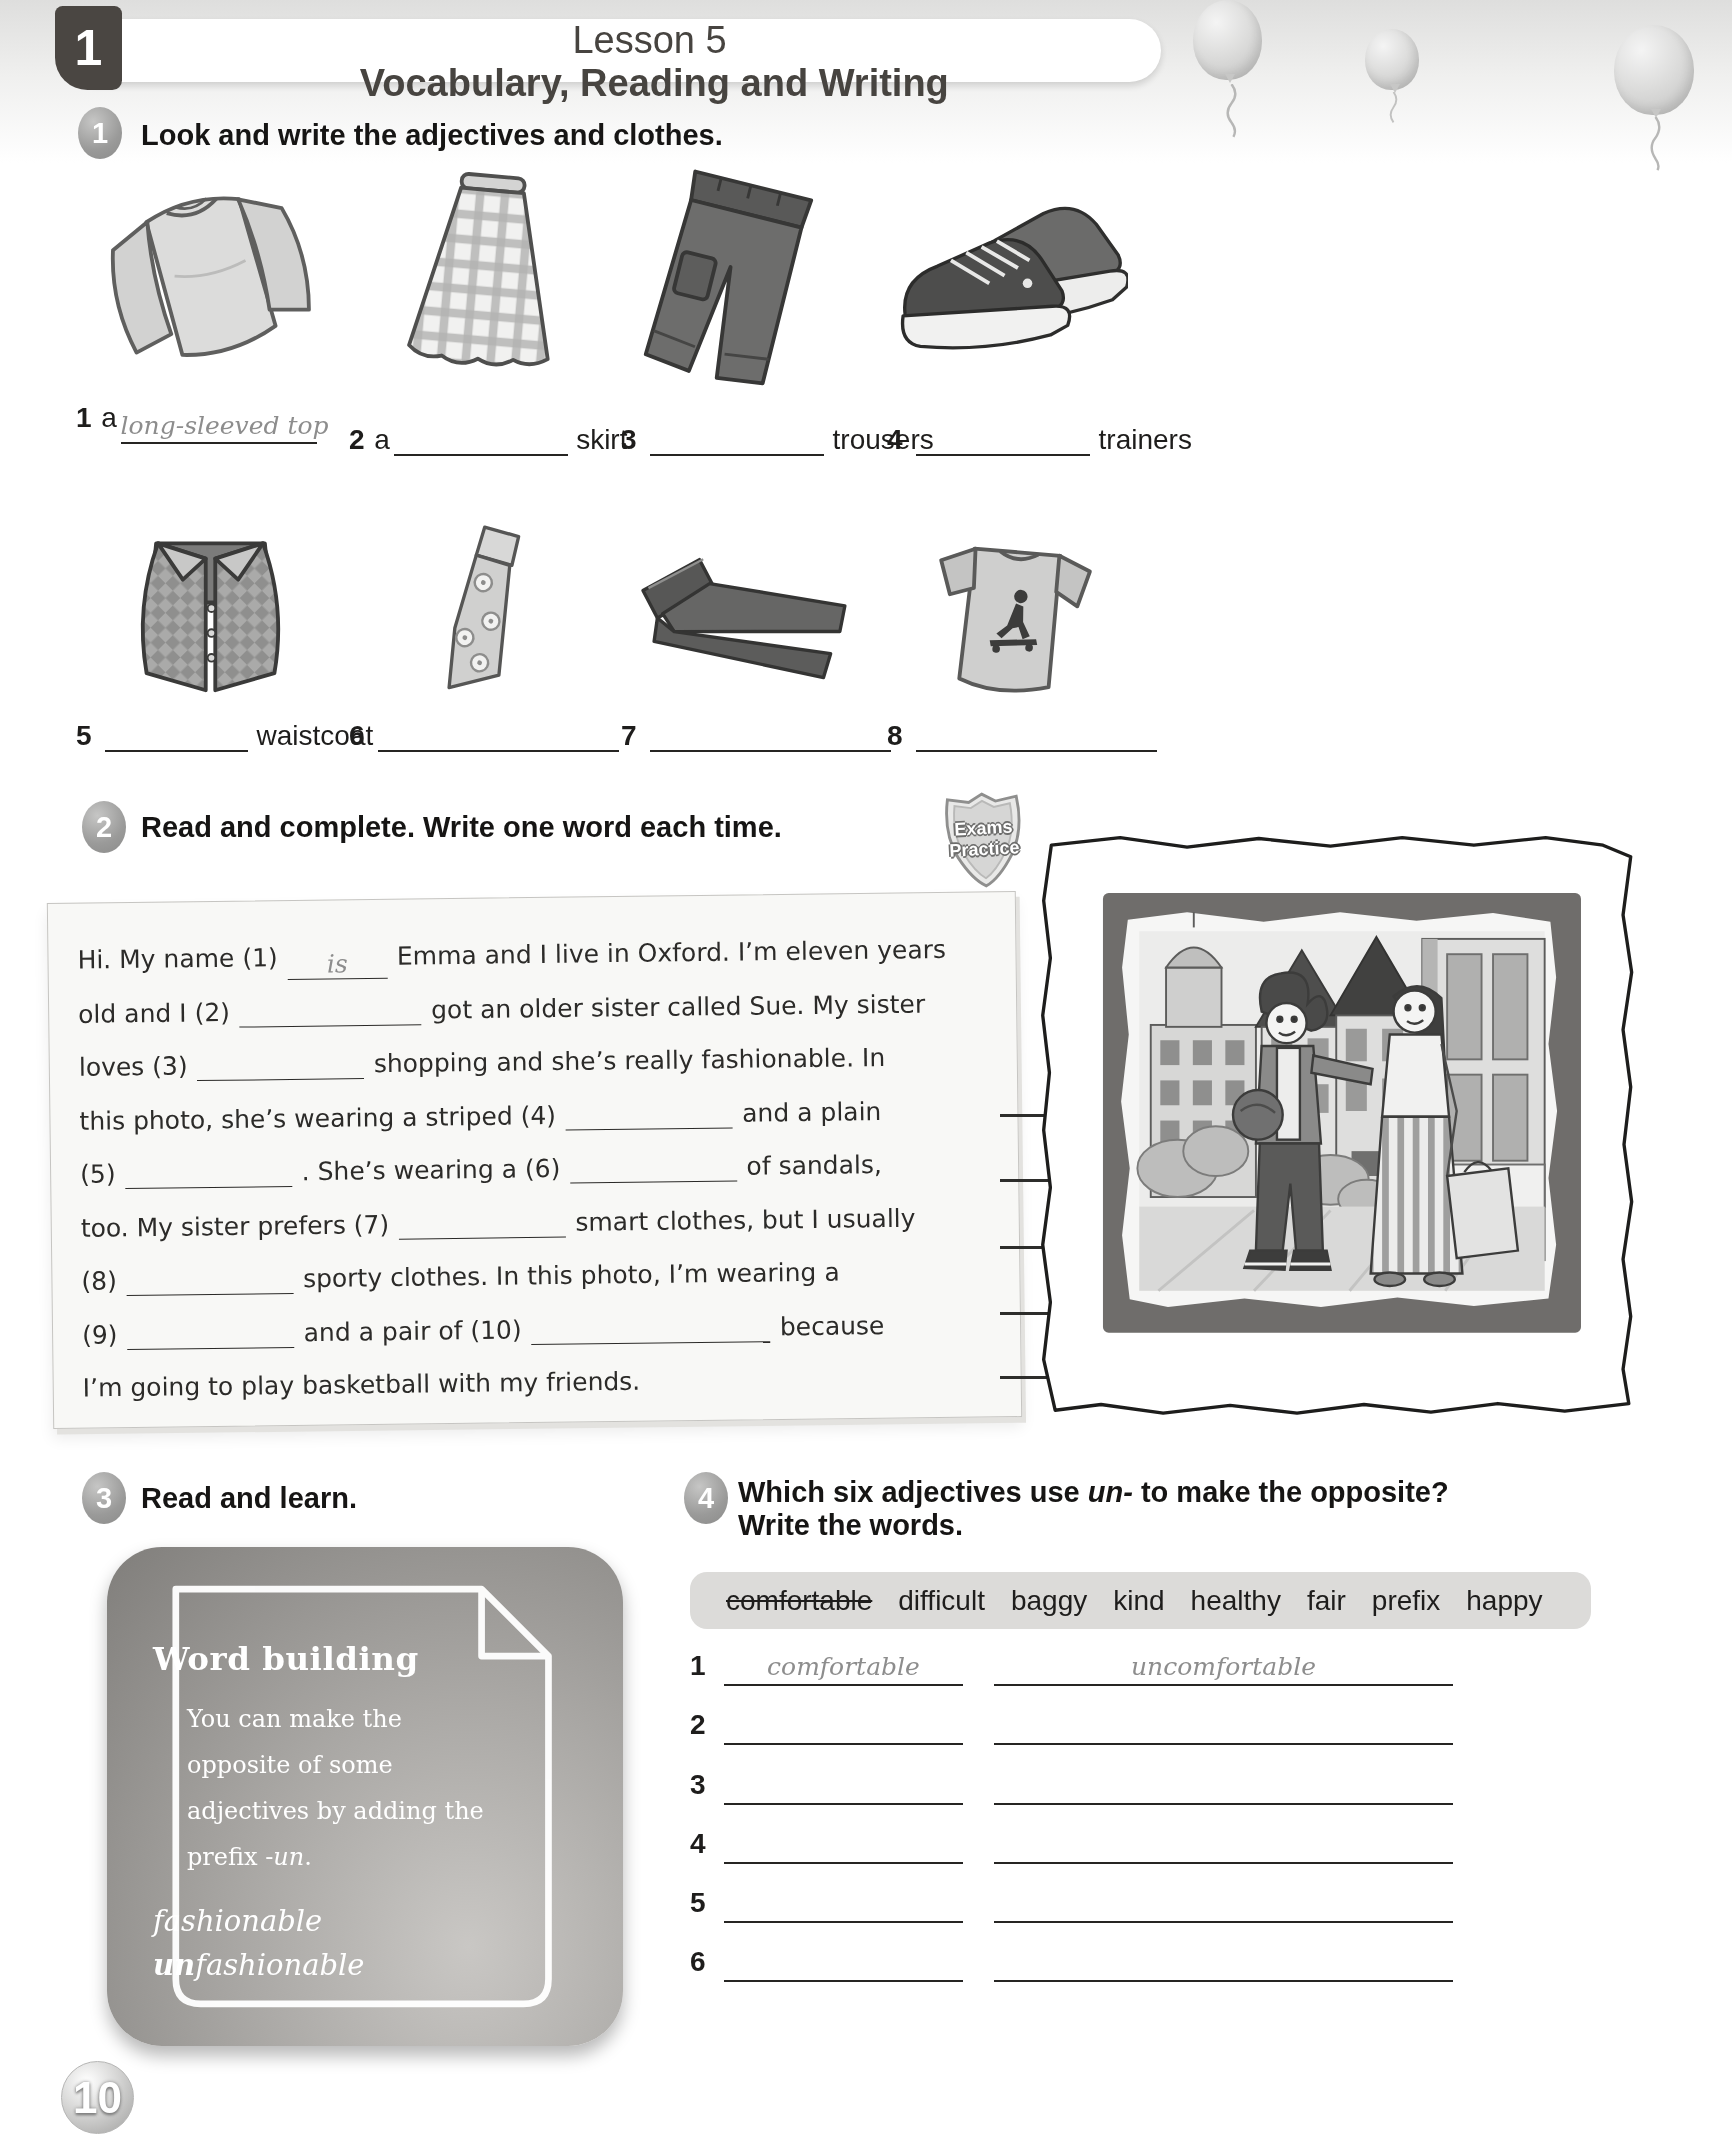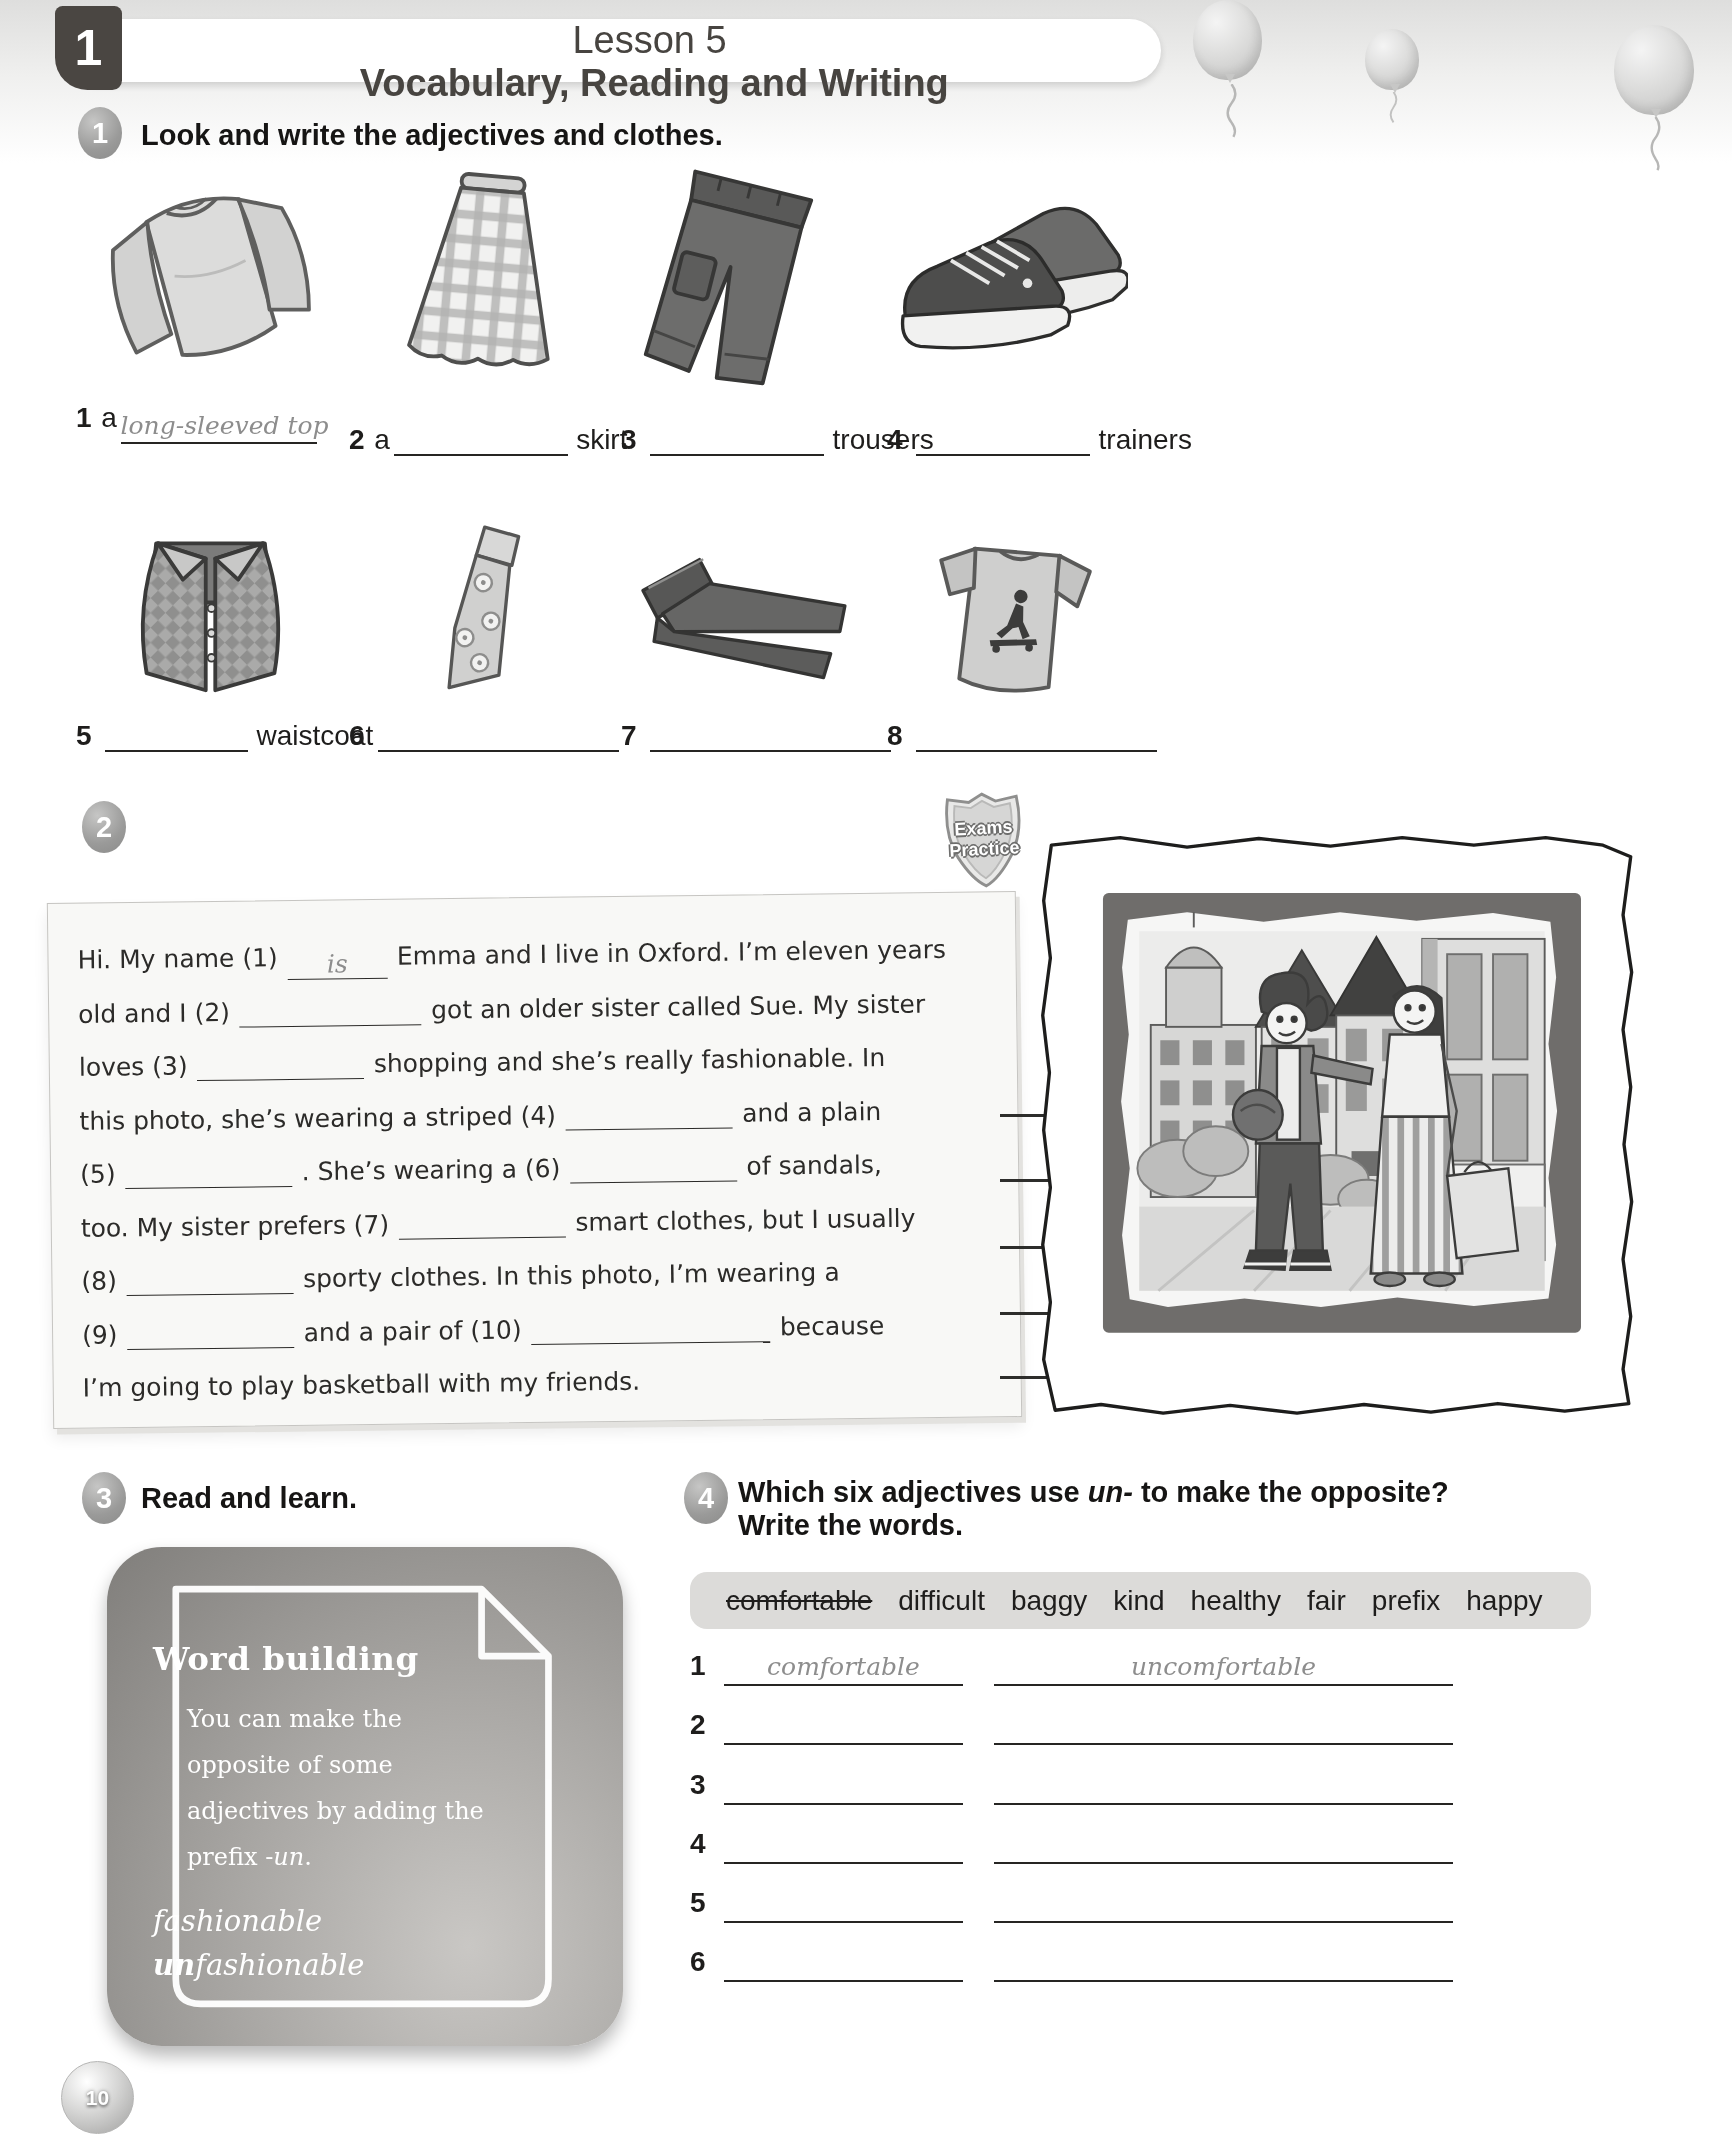--- a/index.html
+++ b/index.html
@@ -264,6 +264,7 @@
   <div class="circle-num" style="left:82px;top:801px;">
       <span>2</span>
     </div>
+  <div class="ex-head" style="left:141px;top:811px;">Read and complete. Write one word each time.</div>
 
   <div class="badge">
     <svg width="88" height="98" viewBox="0 0 92 102">

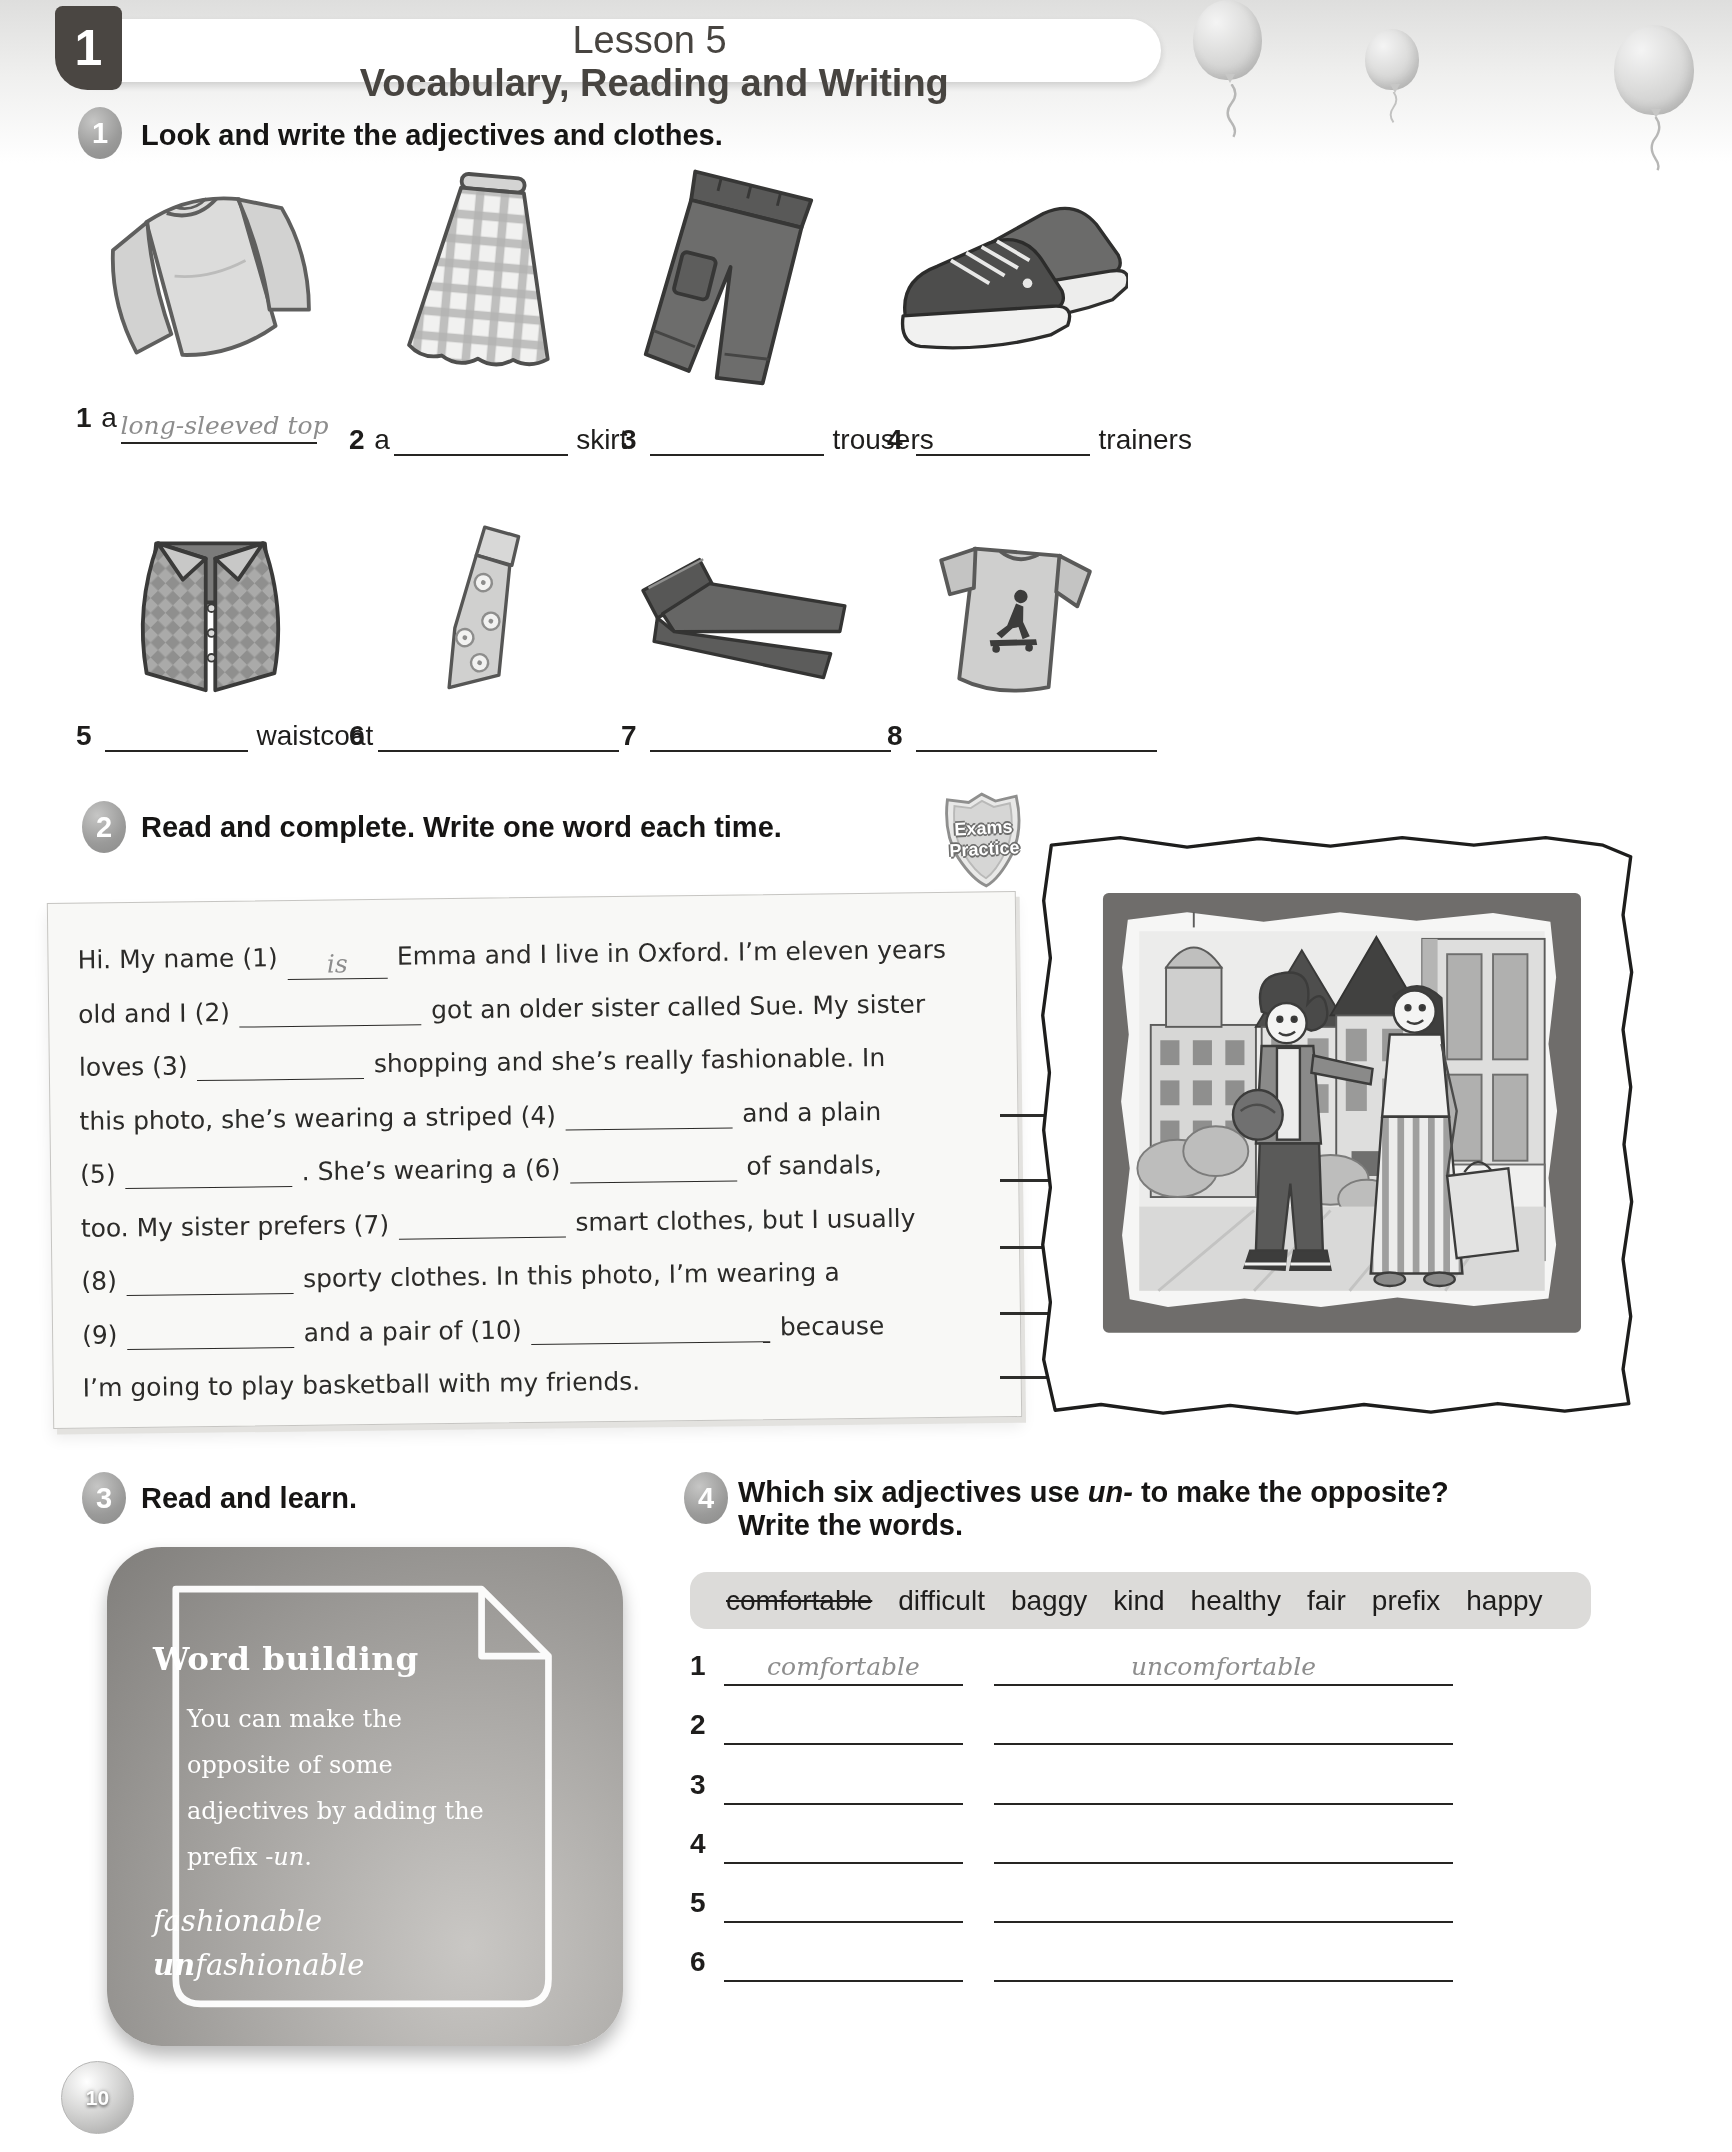--- a/index.html
+++ b/index.html
@@ -75,7 +75,7 @@
   .page-badge{position:absolute;left:61px;top:2061px;width:71px;height:71px;border-radius:50%;
         background:radial-gradient(circle at 35% 28%,#ffffff 0%,#d6d6d5 45%,#9f9f9e 100%);
         border:1px solid #b5b5b4;display:flex;align-items:center;justify-content:center;
-        color:#fff;font-size:21px;font-weight:700;text-shadow:0 0 3.8px #8a8a89,0 1.9px 2.9px #777;}
+        color:#fff;font-size:44px;font-weight:700;text-shadow:0 0 3.8px #8a8a89,0 1.9px 2.9px #777;}
   .foot-strip{position:absolute;left:375px;top:2048px;width:986px;height:105px;background:#d9d8d6;
         border-radius:36px;}
   .foot-text{position:absolute;left:29px;top:25px;font-size:28px;color:#1e1d1c;white-space:nowrap;}

